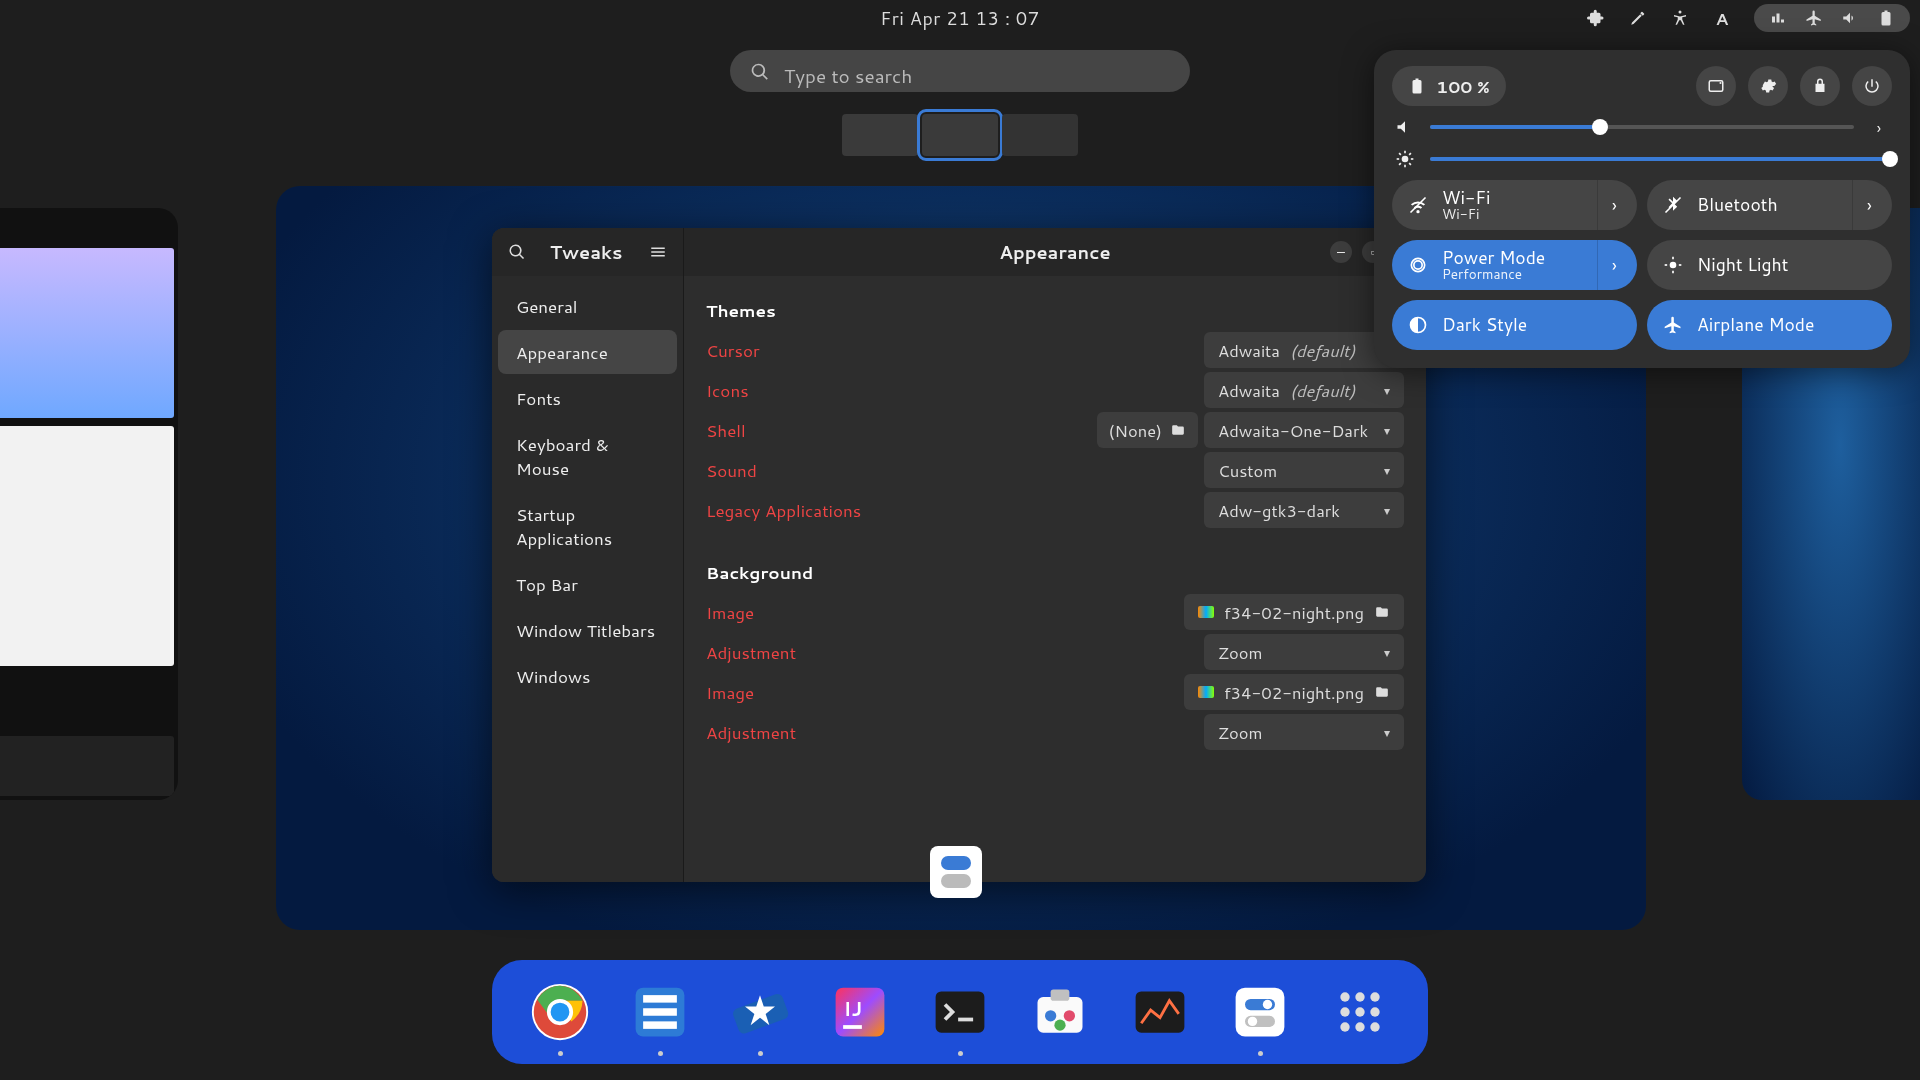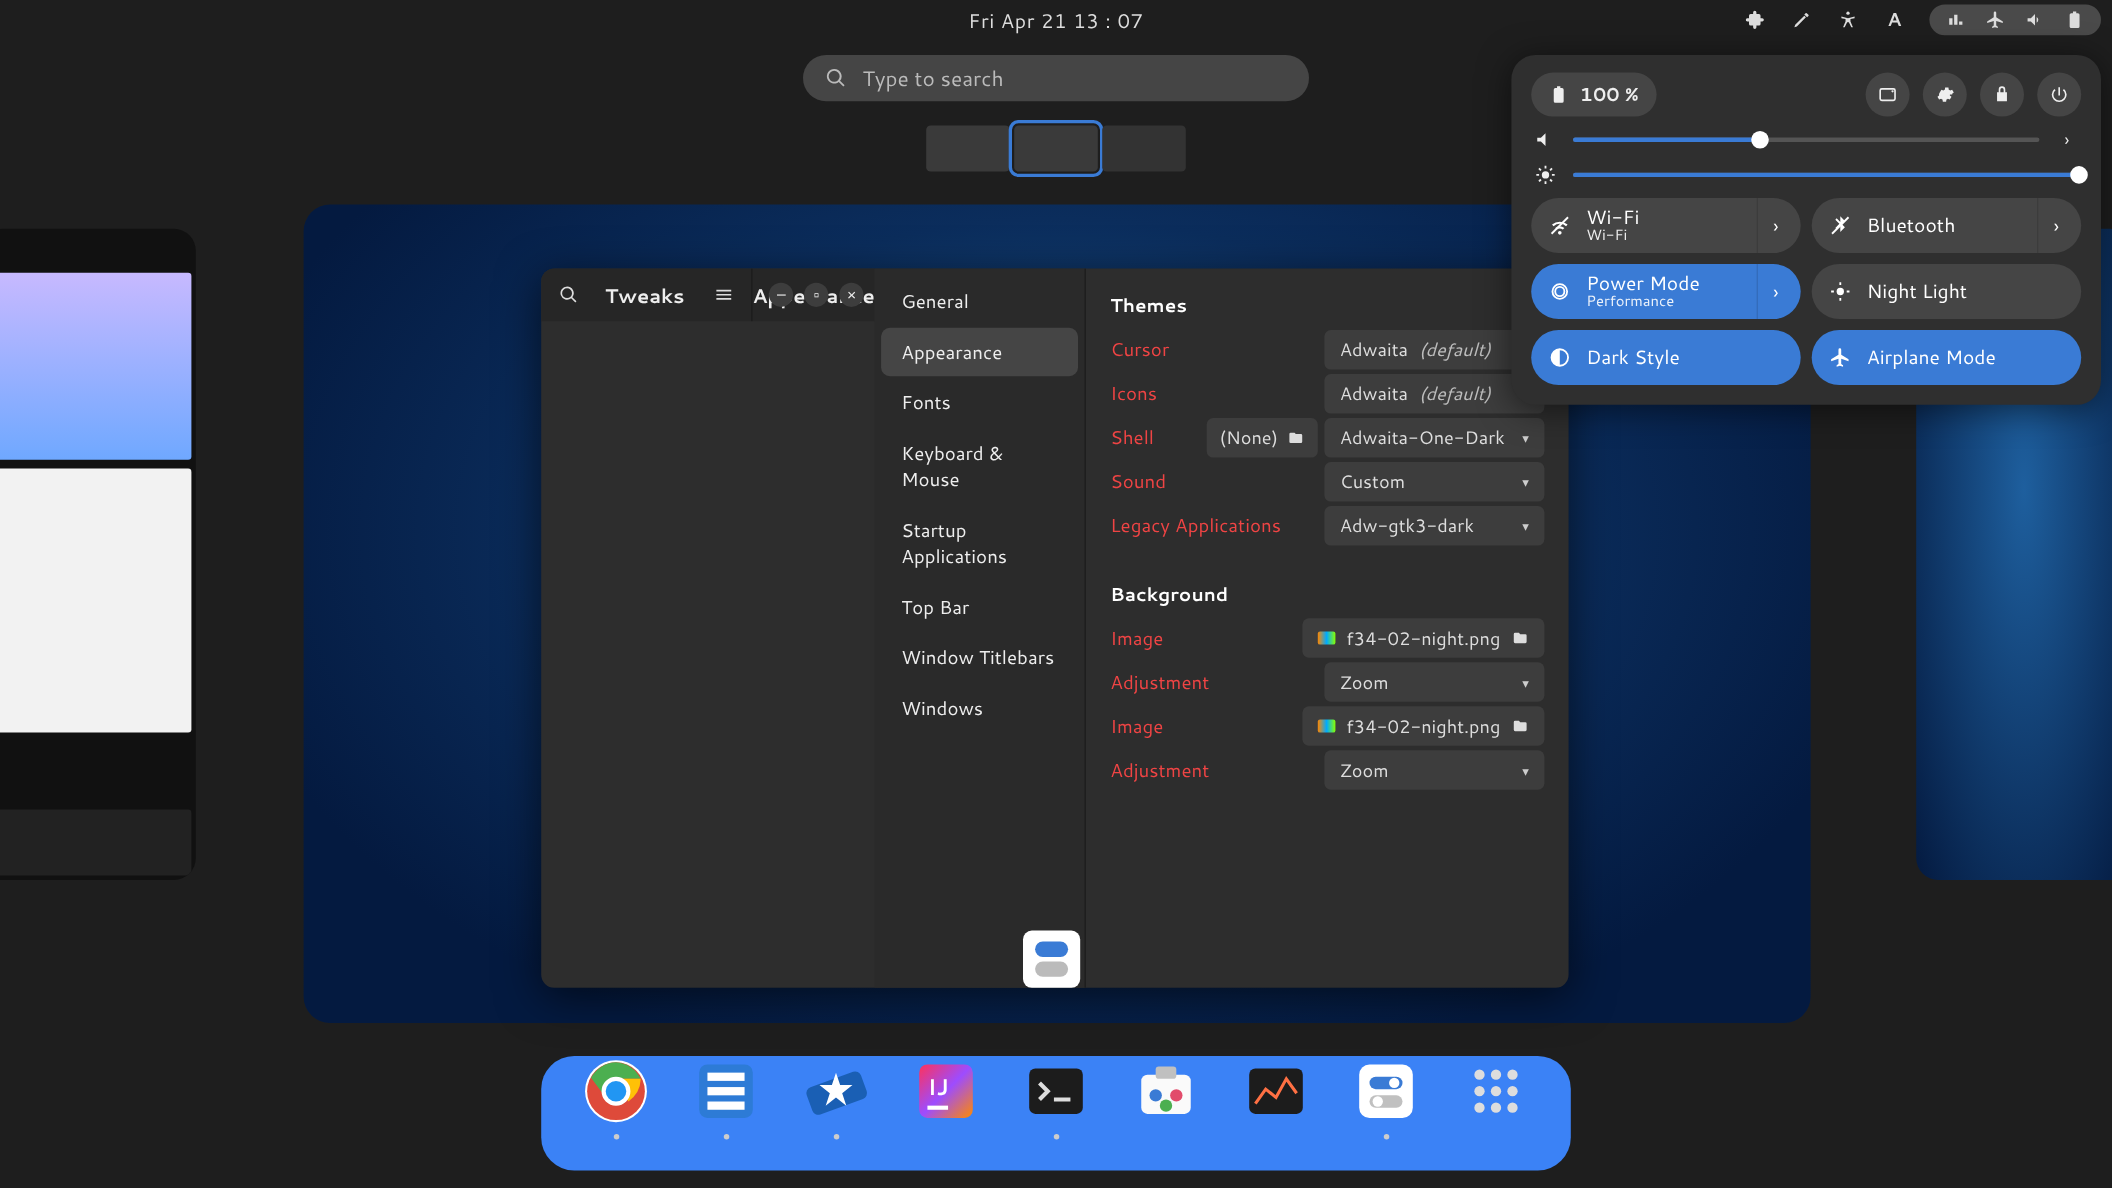--- a/index.html
+++ b/index.html
@@ -17,7 +17,7 @@
 .tray-icon svg { width: 18px; height: 18px; }
 
 
-.overview-search { position: absolute; top: 50px; left: 50%; transform: translateX(-50%); width: 460px; height: 42px; background: #454545; border-radius: 22px; display: flex; align-items: center; padding: 12px 20px; gap: 14px; color: #bbb; font-size: 19px; }
+.overview-search { position: absolute; top: 50px; left: 50%; transform: translateX(-50%); width: 460px; height: 42px; background: #454545; border-radius: 22px; display: flex; padding: 12px 20px; gap: 14px; color: #bbb; font-size: 19px; }
 .ws-strip { position: absolute; top: 114px; left: 50%; transform: translateX(-50%); display: flex; gap: 4px; }
 .ws-thumb { width: 76px; height: 42px; background: #3a3a3a; border-radius: 4px; }
 .ws-thumb.active { outline: 3px solid #3a7bd5; outline-offset: 2px; }

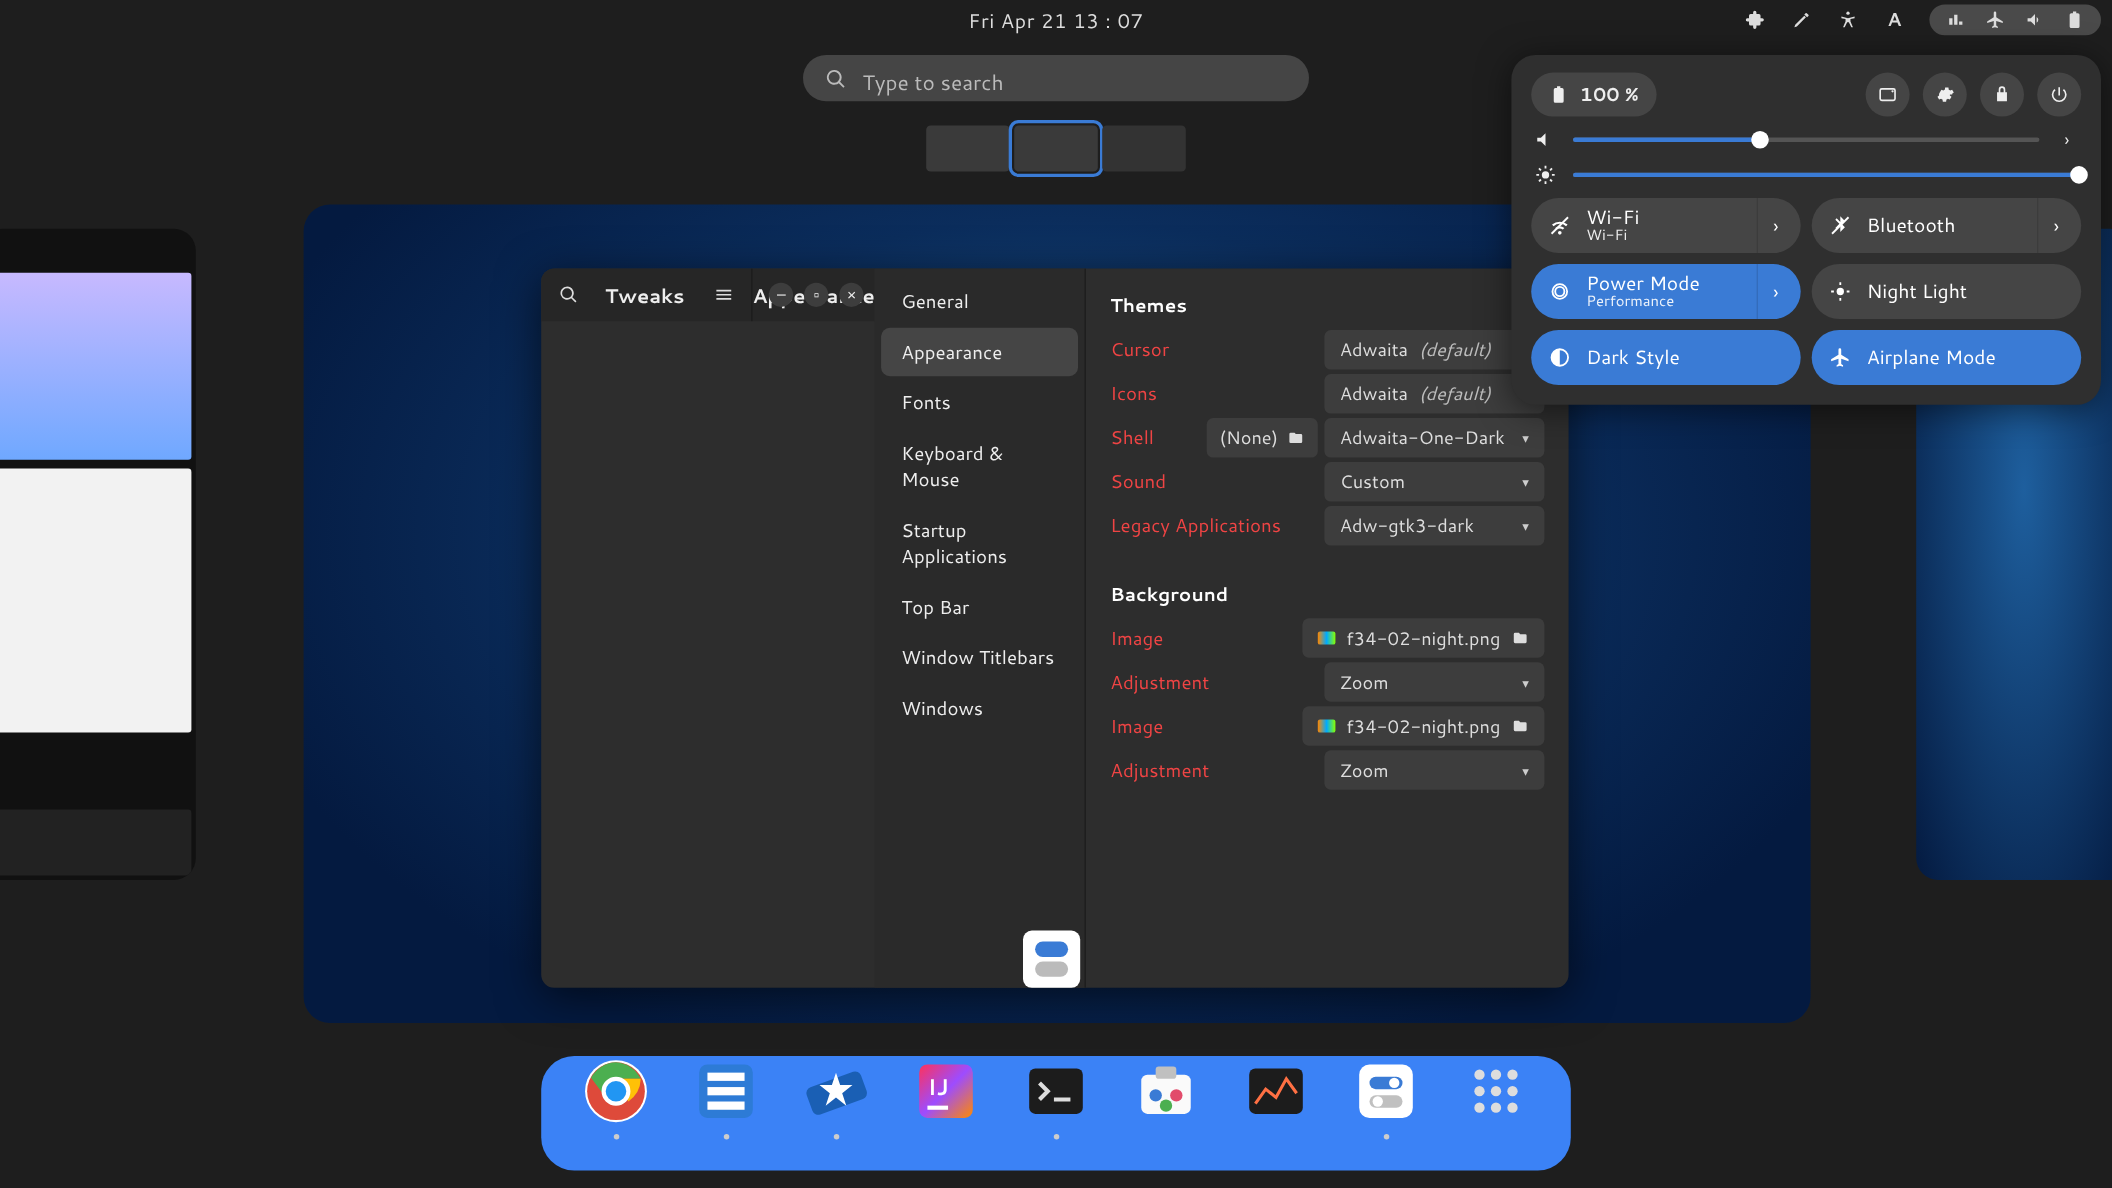--- a/index.html
+++ b/index.html
@@ -33,7 +33,7 @@
 .preview.left .mini { position: absolute; background:#fff; border-radius:3px; }
 
 
-.tweaks-win { position: absolute; left: 492px; top: 244px; width: 934px; height: 654px; background: #2d2d2d; border-radius: 12px; box-shadow: 0 8px 40px rgba(0,0,0,.6); display: flex; flex-direction: row; overflow: hidden; }
+.tweaks-win { position: absolute; left: 492px; top: 228px; width: 934px; height: 654px; background: #2d2d2d; border-radius: 12px; box-shadow: 0 8px 40px rgba(0,0,0,.6); display: flex; flex-direction: column; overflow: hidden; }
 .tweaks-header { height: 48px; background: #262626; display: flex; align-items: center; position: relative; }
 .th-left { width: 192px; display: flex; align-items: center; gap: 14px; padding: 0 14px; border-right: 1px solid #1a1a1a; height: 100%; }
 .th-left .ti { width: 22px; height: 22px; display:flex; align-items:center; justify-content:center; cursor:pointer; }

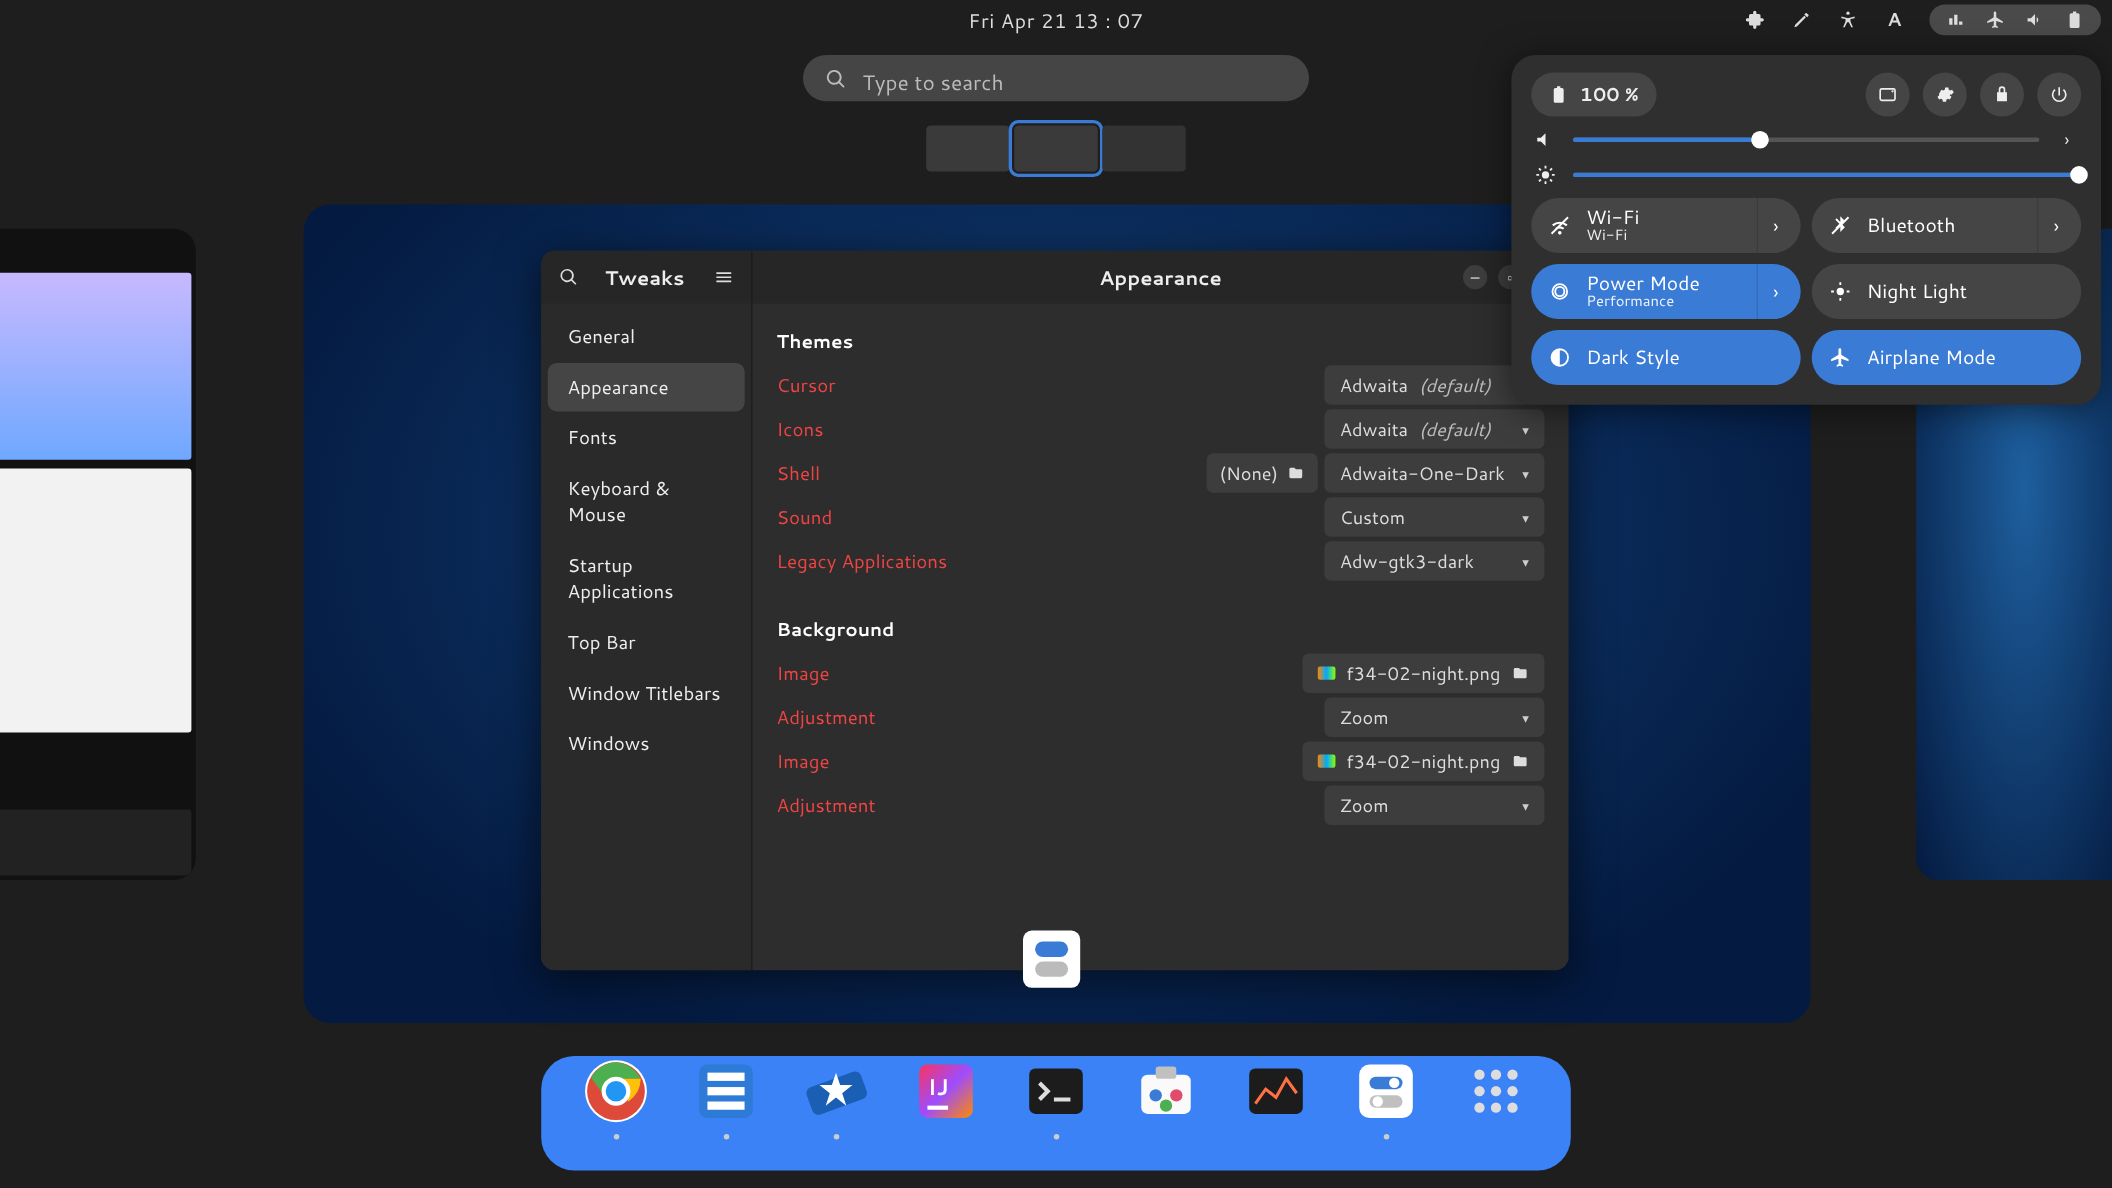--- a/index.html
+++ b/index.html
@@ -83,7 +83,7 @@
 .qpill.on  { background:#3a7bd5; color:#fff; }
 
 
-.dock { position: absolute; bottom: 16px; left: 50%; transform: translateX(-50%); height: 104px; background: #3b82f6; border-radius: 30px; display:flex; align-items:flex-start; gap: 36px; padding: 0 36px; }
+.dock { position: absolute; bottom: 16px; left: 50%; transform: translateX(-50%); height: 104px; background: #1d4ed8; border-radius: 30px; display:flex; align-items:center; gap: 36px; padding: 0 36px; }
 .dock-item { width: 64px; height: 64px; border-radius: 14px; position:relative; display:flex; align-items:center; justify-content:center; }
 .dock-item .dot { position:absolute; bottom:-12px; width:5px; height:5px; background:#ccc; border-radius:50%; }
 

